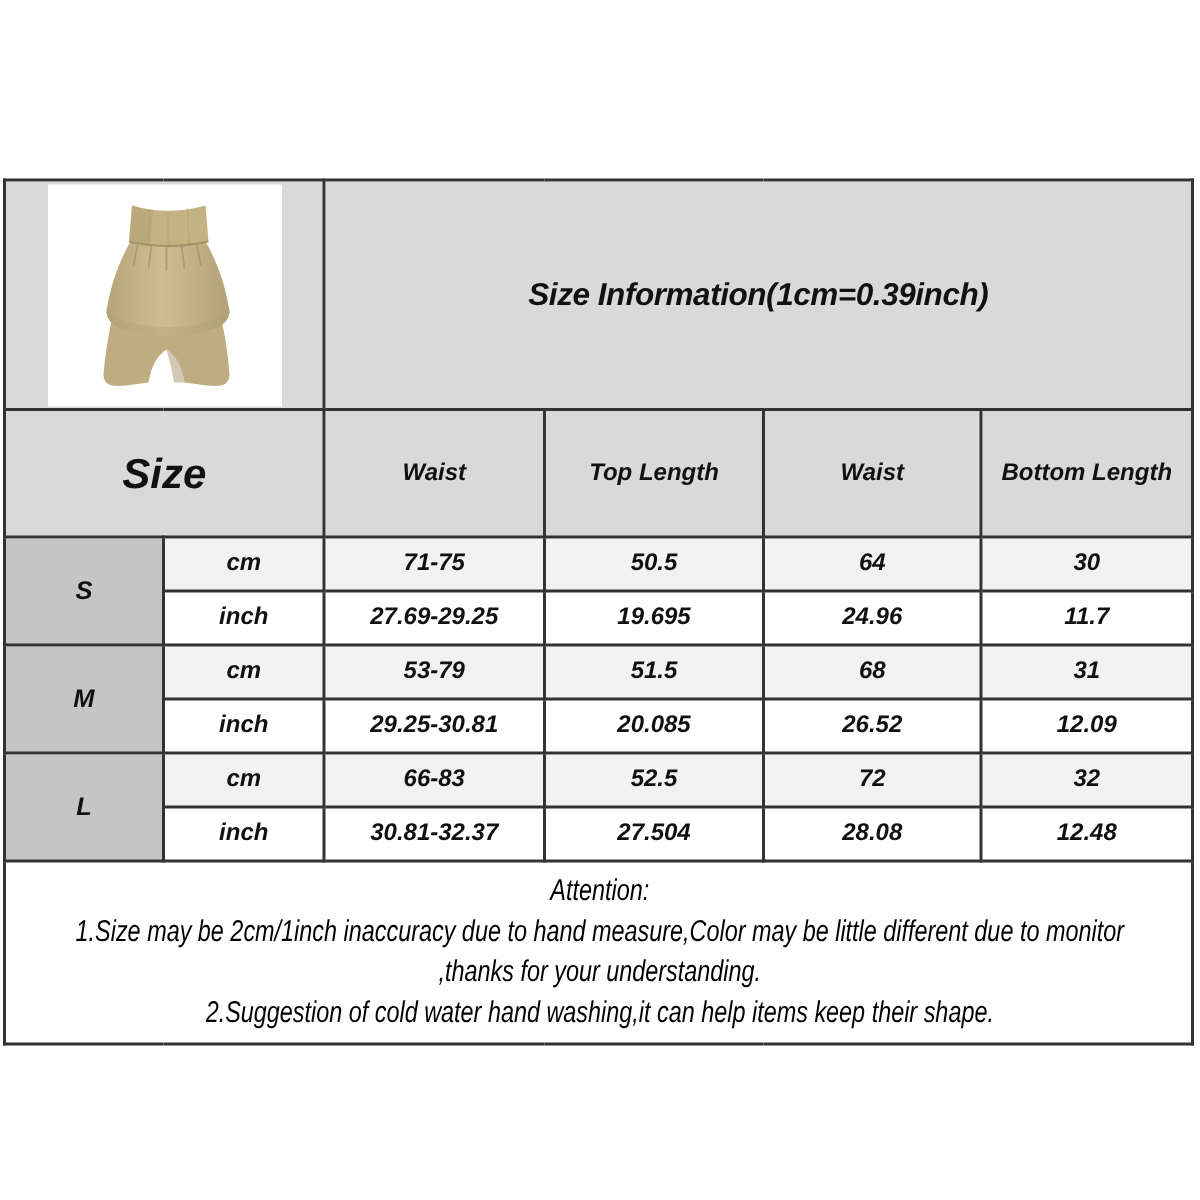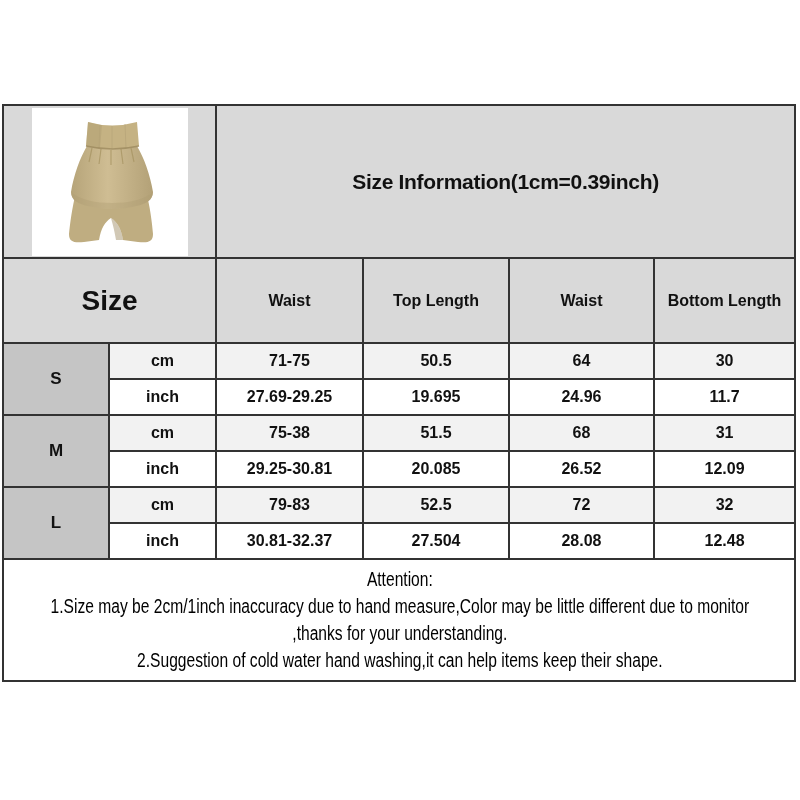--- a/index.html
+++ b/index.html
@@ -7,7 +7,7 @@
     position:relative;width:800px;height:800px;background:#fff;overflow:hidden;
     font-family:"Liberation Sans","DejaVu Sans",sans-serif;color:var(--text_black,#111);
   }
-  .sheet{position:absolute;left:2px;top:104px;}
+  .sheet{position:absolute;left:2px;top:119px;font-style:italic;}
   table.size-table{border-collapse:collapse;table-layout:fixed;width:792px;}
   table.size-table td{border:2px solid var(--border_dark,#333);padding:0;text-align:center;vertical-align:middle;overflow:hidden;}
   

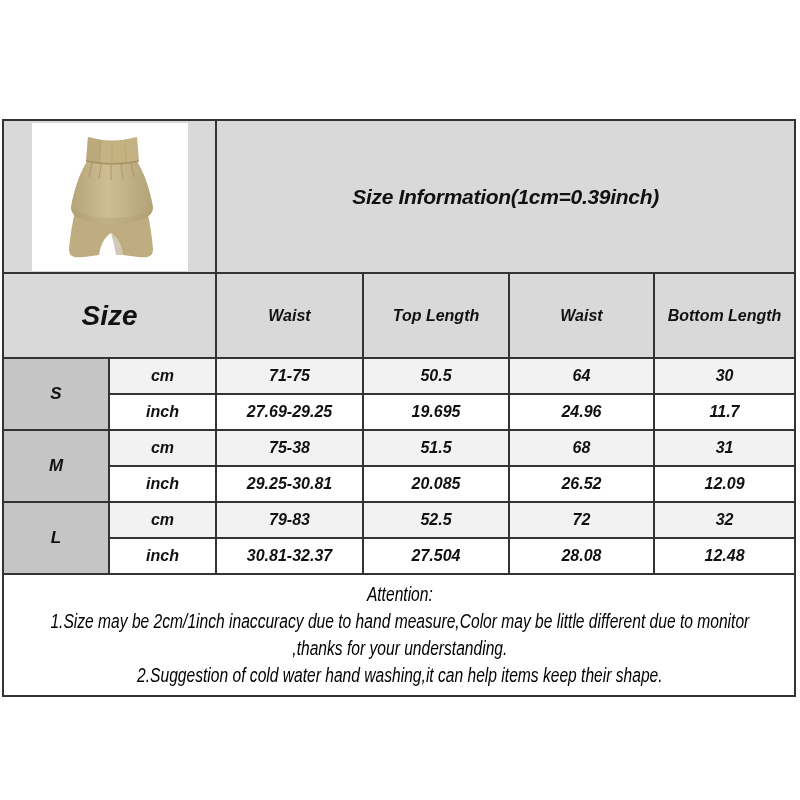--- a/index.html
+++ b/index.html
@@ -122,7 +122,7 @@
       <tr class="r-cm">
         <td class="c-letter" rowspan="2">M</td>
         <td class="c-unit">cm</td>
-        <td class="c-val">75-38</td>
+        <td class="c-val">53-79</td>
         <td class="c-val">51.5</td>
         <td class="c-val">68</td>
         <td class="c-val">31</td>

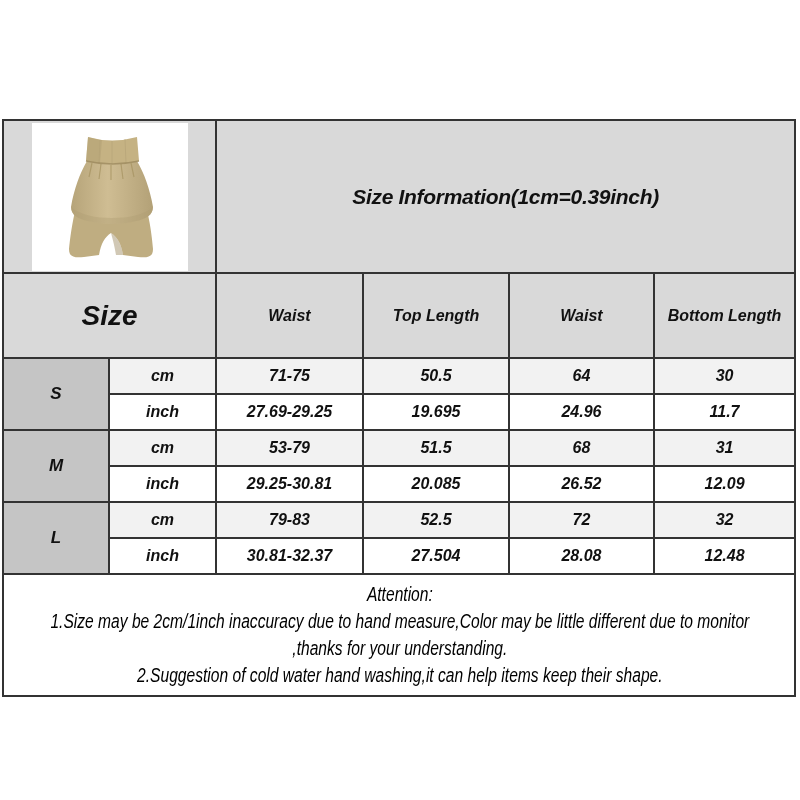--- a/index.html
+++ b/index.html
@@ -138,7 +138,7 @@
       <tr class="r-cm">
         <td class="c-letter" rowspan="2">L</td>
         <td class="c-unit">cm</td>
-        <td class="c-val">79-83</td>
+        <td class="c-val">66-83</td>
         <td class="c-val">52.5</td>
         <td class="c-val">72</td>
         <td class="c-val">32</td>

